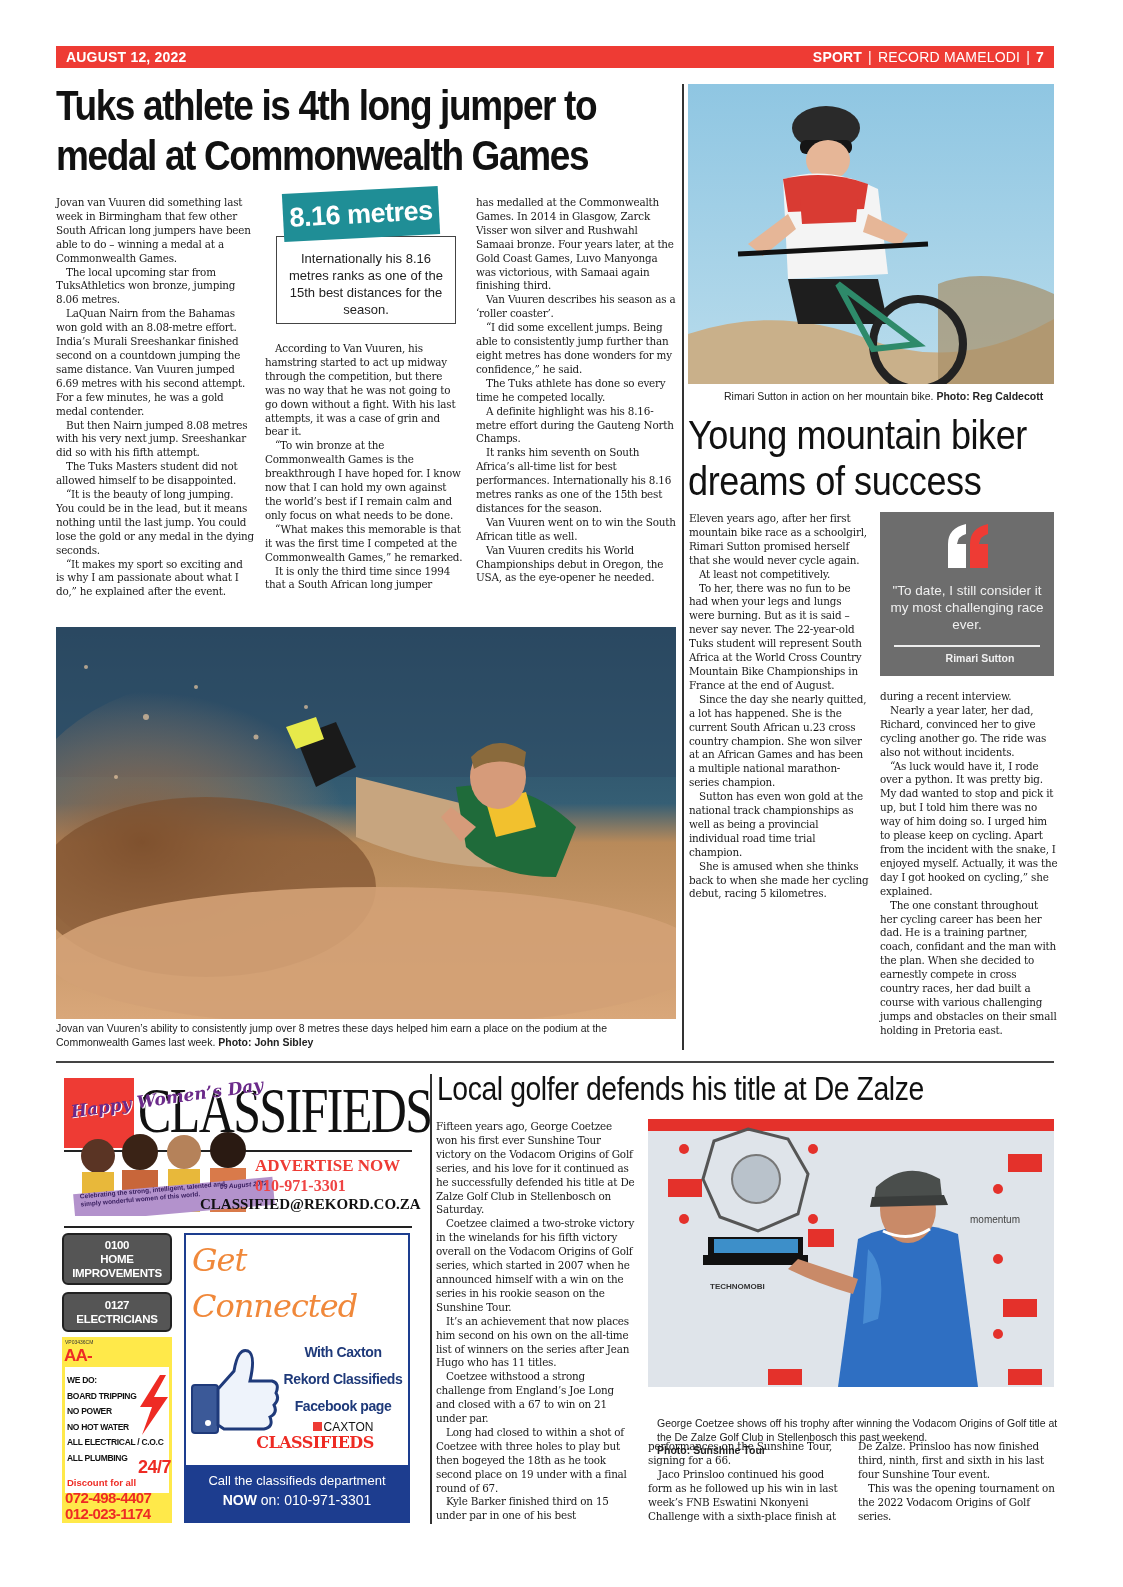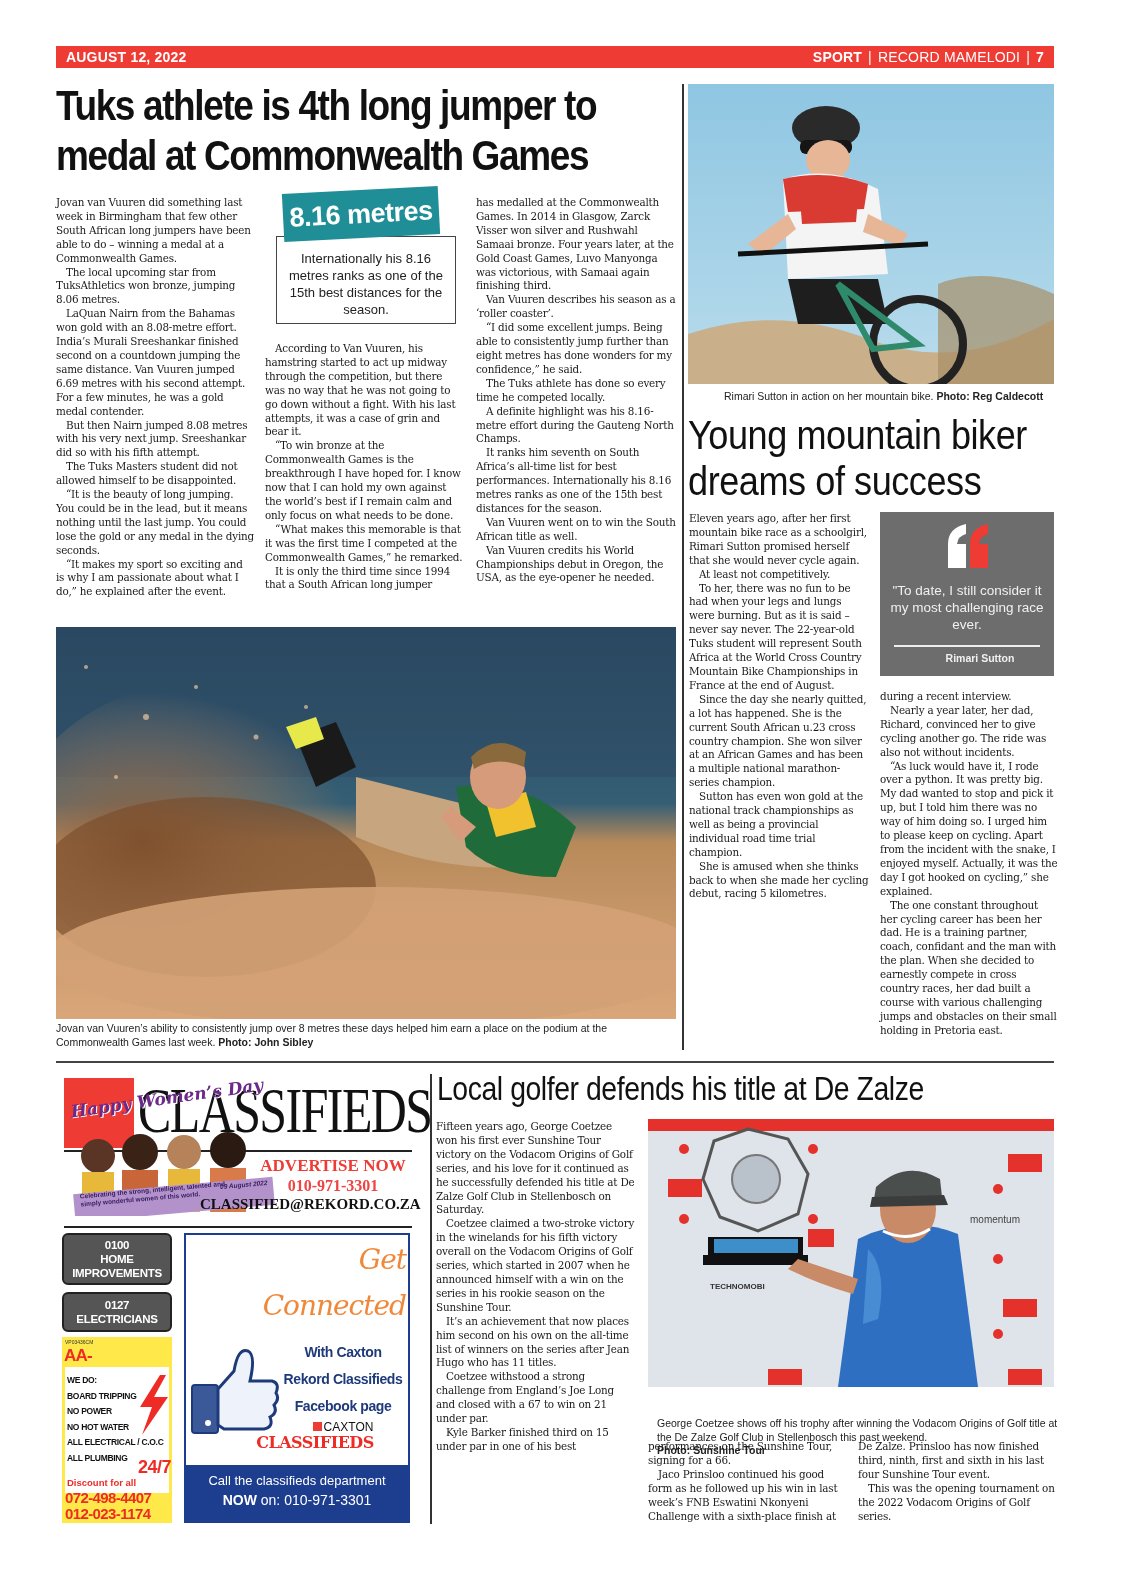--- a/index.html
+++ b/index.html
@@ -55,7 +55,7 @@
   .cls-word { left: 138px; top: 1076px; font-family: "Liberation Serif", serif; font-size: 64px; line-height: 70px;
     letter-spacing: -2px; transform: scaleX(0.78); transform-origin: left top; color: #111; }
   .cls-rule { left: 64px; top: 1150px; width: 348px; height: 2px; background: #222; }
-  .adv { left: 255px; top: 1156px; width: 156px; text-align: center; font-family: "Liberation Serif", serif; font-weight: bold; }
+  .adv { left: 255px; top: 1156px; width: 156px; text-align: left; font-family: "Liberation Serif", serif; font-weight: bold; }
   .adv .a1 { color: #ee3b34; font-size: 17px; line-height: 20px; }
   .adv .a2 { color: #ef4444; font-size: 16px; line-height: 20px; }
   .adv-email { left: 200px; top: 1196px; width: 212px; text-align: right; font-family: "Liberation Serif", serif;

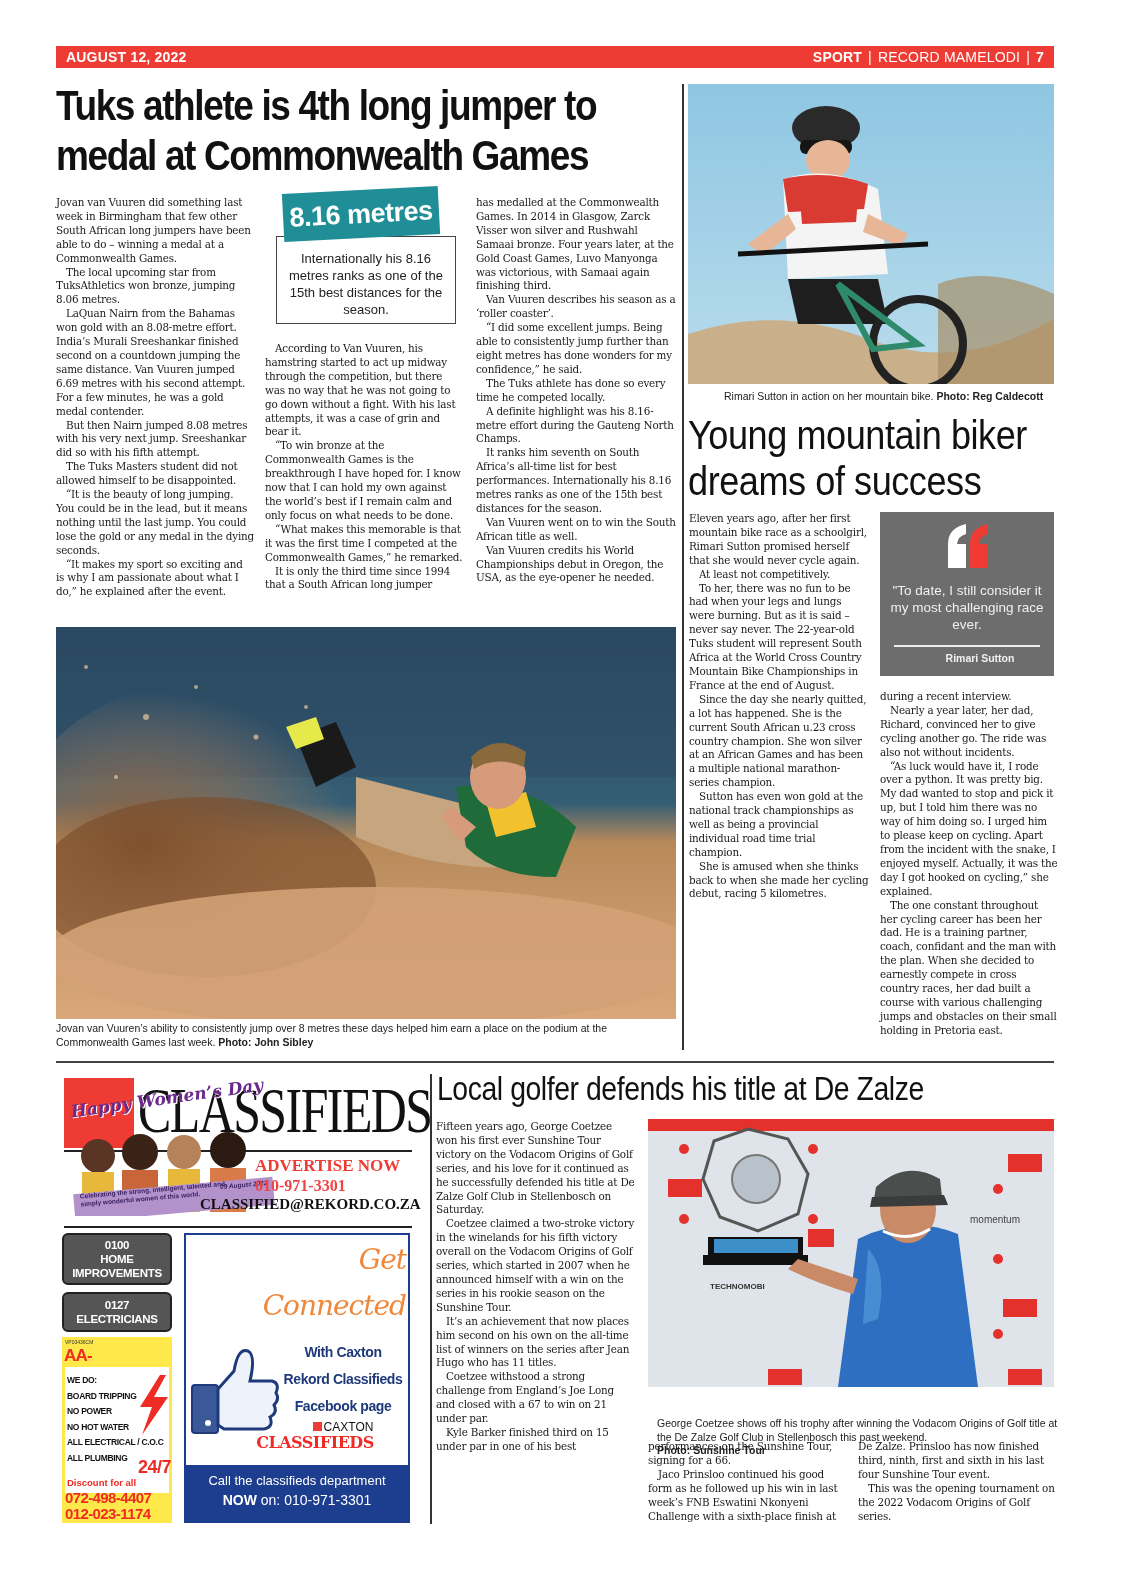--- a/index.html
+++ b/index.html
@@ -83,8 +83,8 @@
     font-size: 15px; color: #ee2b24; letter-spacing: -0.6px; }
 
   .gc-ad { left: 184px; top: 1233px; width: 226px; height: 290px; border: 2px solid #1d3d8f; background: #fff; }
-  .gc-title { position: absolute; left: 6px; top: 2px; width: 214px; text-align: right; font-family: "DejaVu Serif", serif;
-    font-style: italic; font-size: 28px; line-height: 46px; color: #f0883a; letter-spacing: -1px; }
+  .gc-title { position: absolute; left: 6px; top: 2px; width: 214px; text-align: left; font-family: "DejaVu Serif", serif;
+    font-style: italic; font-size: 32px; line-height: 46px; color: #f0883a; letter-spacing: -1px; }
   .gc-lines { position: absolute; left: 92px; top: 104px; width: 130px; text-align: center; font-family: "Liberation Sans", sans-serif;
     font-weight: bold; font-size: 14px; line-height: 27px; color: #1f3a7a; letter-spacing: -0.4px; }
   .gc-thumb { position: absolute; left: 4px; top: 106px; width: 90px; height: 96px; }

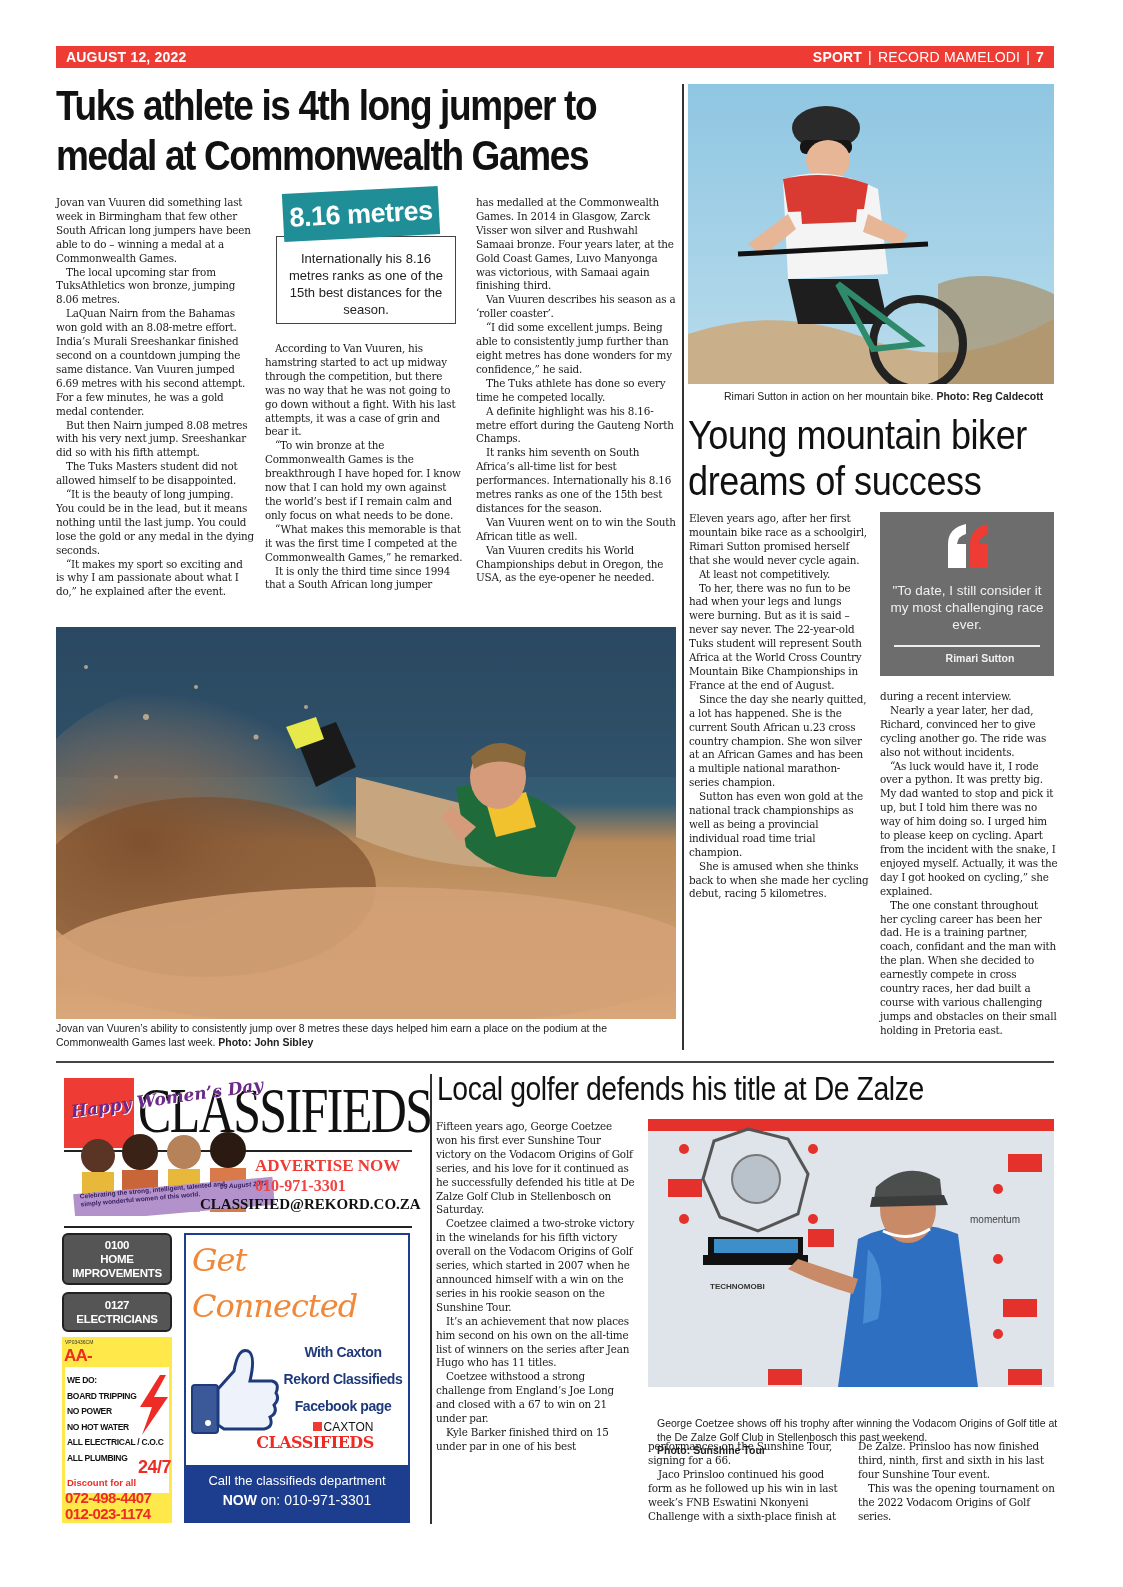--- a/index.html
+++ b/index.html
@@ -347,6 +347,7 @@
   <p>Coetzee claimed a two-stroke victory in the winelands for his fifth victory overall on the Vodacom Origins of Golf series, which started in 2007 when he announced himself with a win on the series in his rookie season on the Sunshine Tour.</p>
   <p>It’s an achievement that now places him second on his own on the all-time list of winners on the series after Jean Hugo who has 11 titles.</p>
   <p>Coetzee withstood a strong challenge from England’s Joe Long and closed with a 67 to win on 21 under par.</p>
+  <p>Long had closed to within a shot of Coetzee with three holes to play but then bogeyed the 18th as he took second place on 19 under with a final round of 67.</p>
   <p>Kyle Barker finished third on 15 under par in one of his best</p>
 </div>
 

